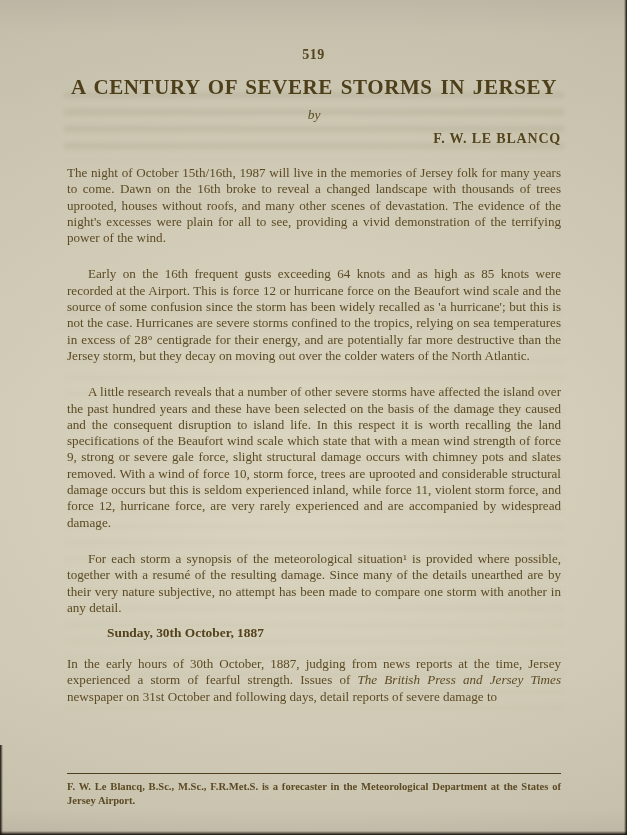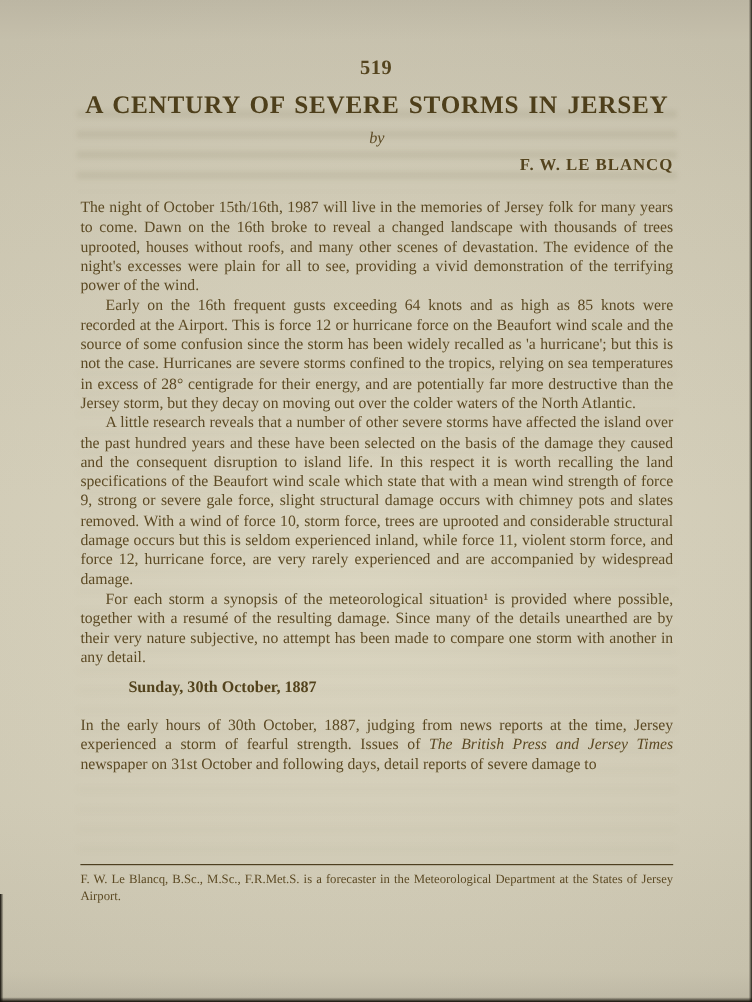--- a/index.html
+++ b/index.html
@@ -46,7 +46,7 @@
   .folio {
     position: absolute; top: 47px; left: 0; width: 100%;
     text-align: center;
-    font-size: 17px; font-weight: bold; letter-spacing: .5px;
+    font-size: 14px; font-weight: bold; letter-spacing: .5px;
     color: #55451f;
   }
 

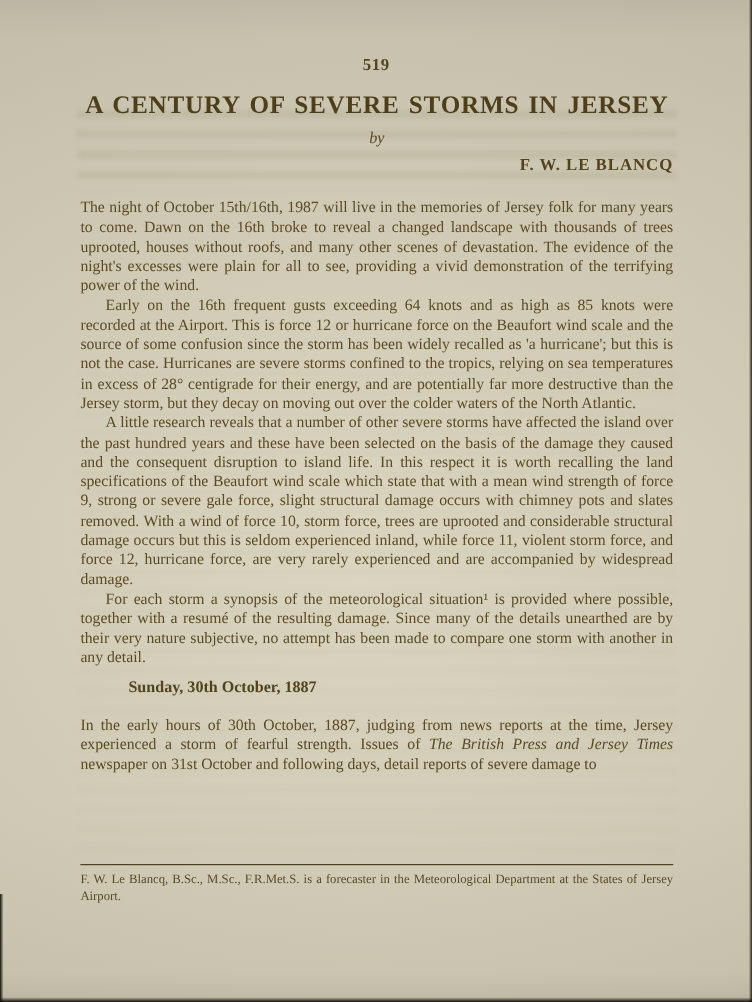--- a/index.html
+++ b/index.html
@@ -86,7 +86,7 @@
     color: #5c4a24;
   }
   .body-text p { margin: 0; }
-  .body-text p.indent { text-indent: 21px; }
+  .body-text p.indent { text-indent: 21px; margin-top: 20px; }
 
   .section-heading {
     margin-top: 9px;

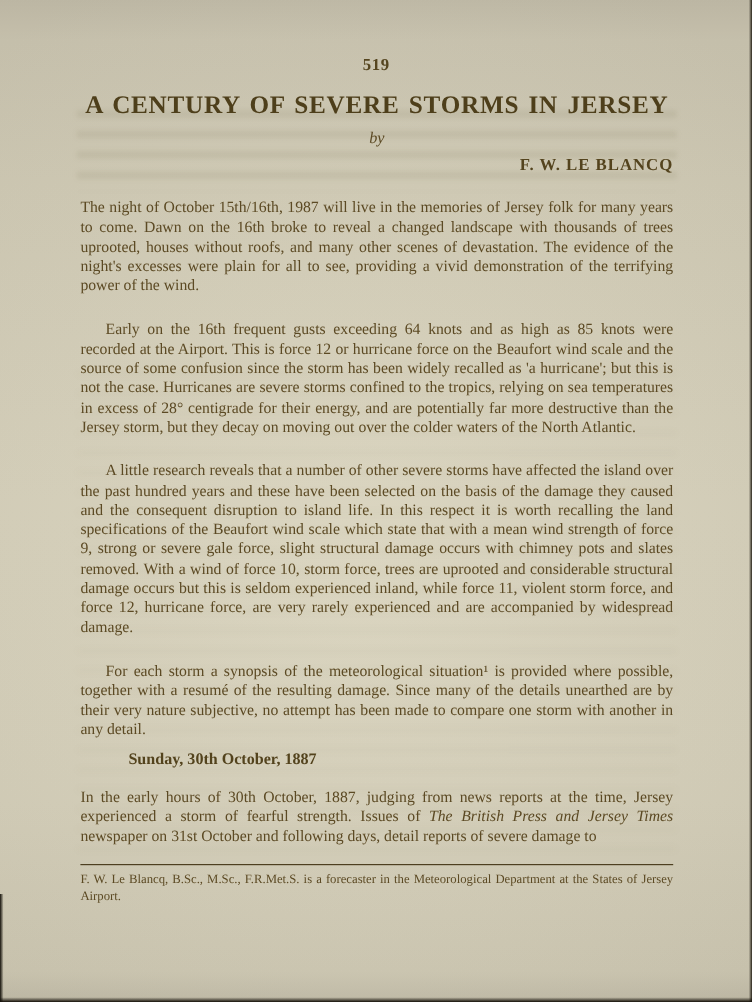--- a/index.html
+++ b/index.html
@@ -105,7 +105,7 @@
   .italic { font-style: italic; }
 
   .footnote-block {
-    position: absolute; top: 720px; left: 67px; width: 494px;
+    position: absolute; top: 773px; left: 67px; width: 494px; font-weight: bold;
   }
   .footnote-rule {
     height: 0; border: 0; border-top: 1.4px solid #4d3f20;

